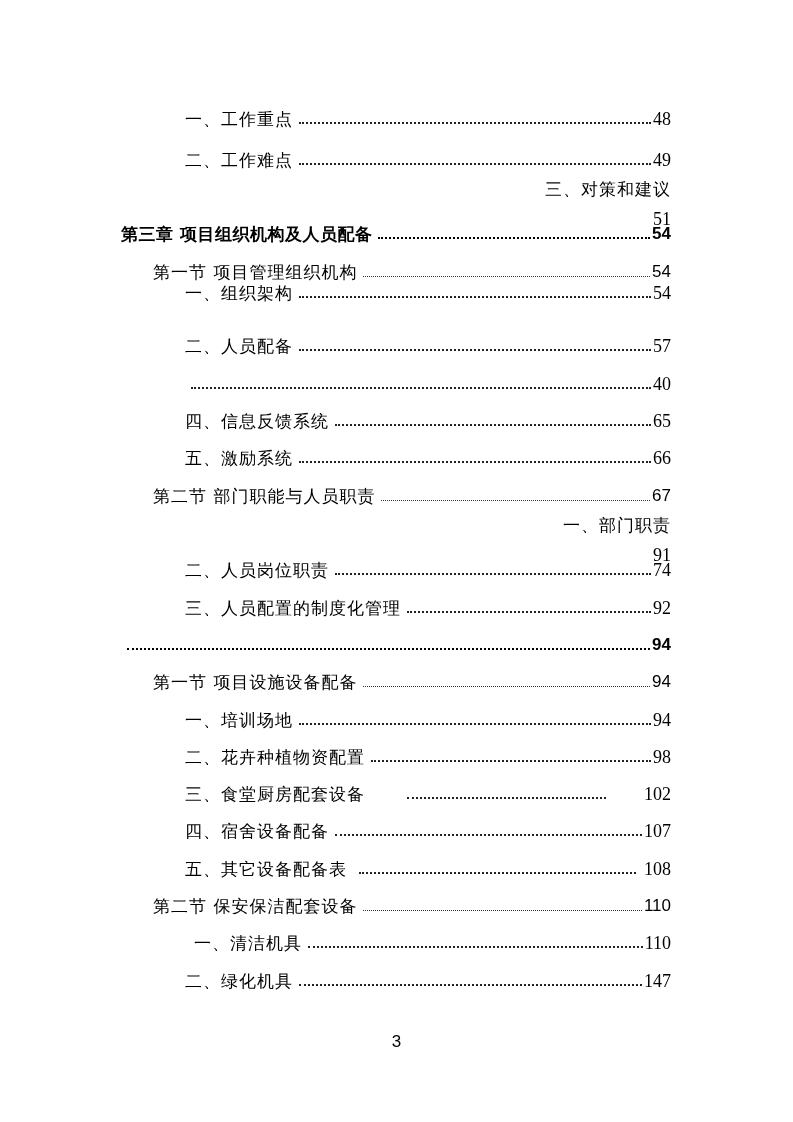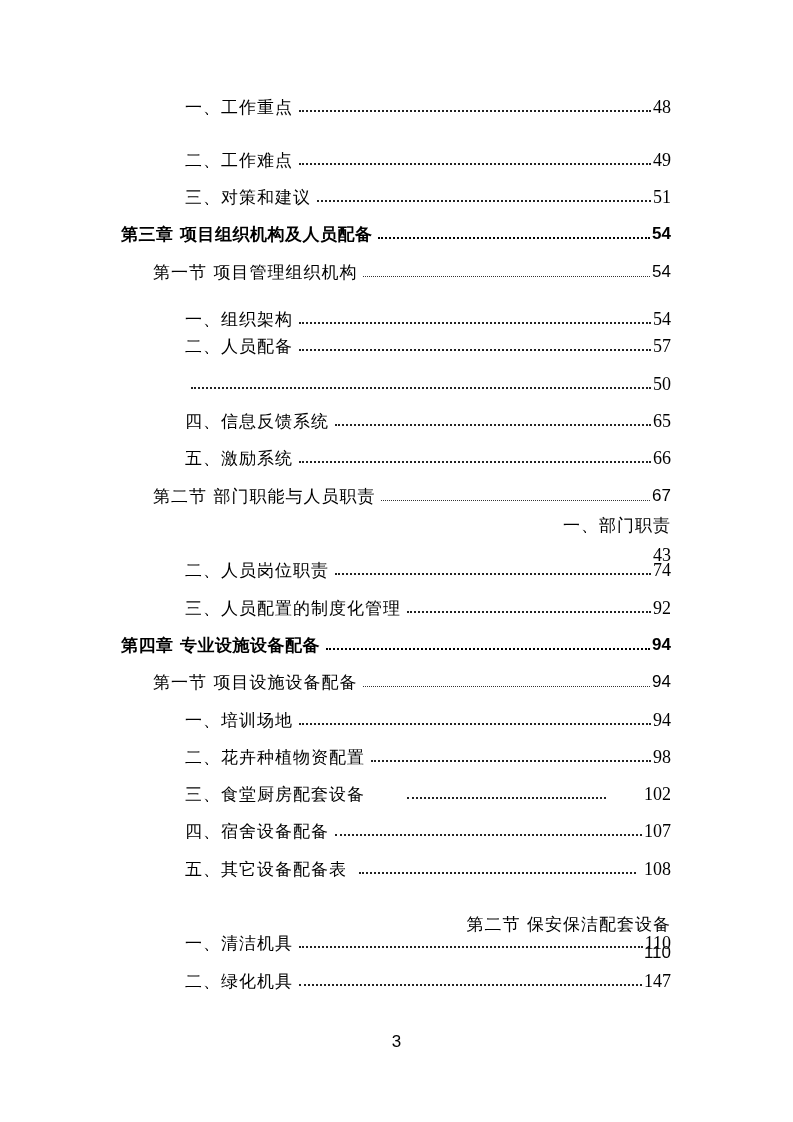--- a/index.html
+++ b/index.html
@@ -25,7 +25,7 @@
 <body>
 
 <div class="toc" id="toc">
-    <div class="row item lvl-item" style="top: 88px; text-align: center;">
+    <div class="row item lvl-item" style="top: 100px; text-align: center;">
       <span class="label">一、工作重点</span>
       <span class="leader"></span>
       <span class="page">48</span>

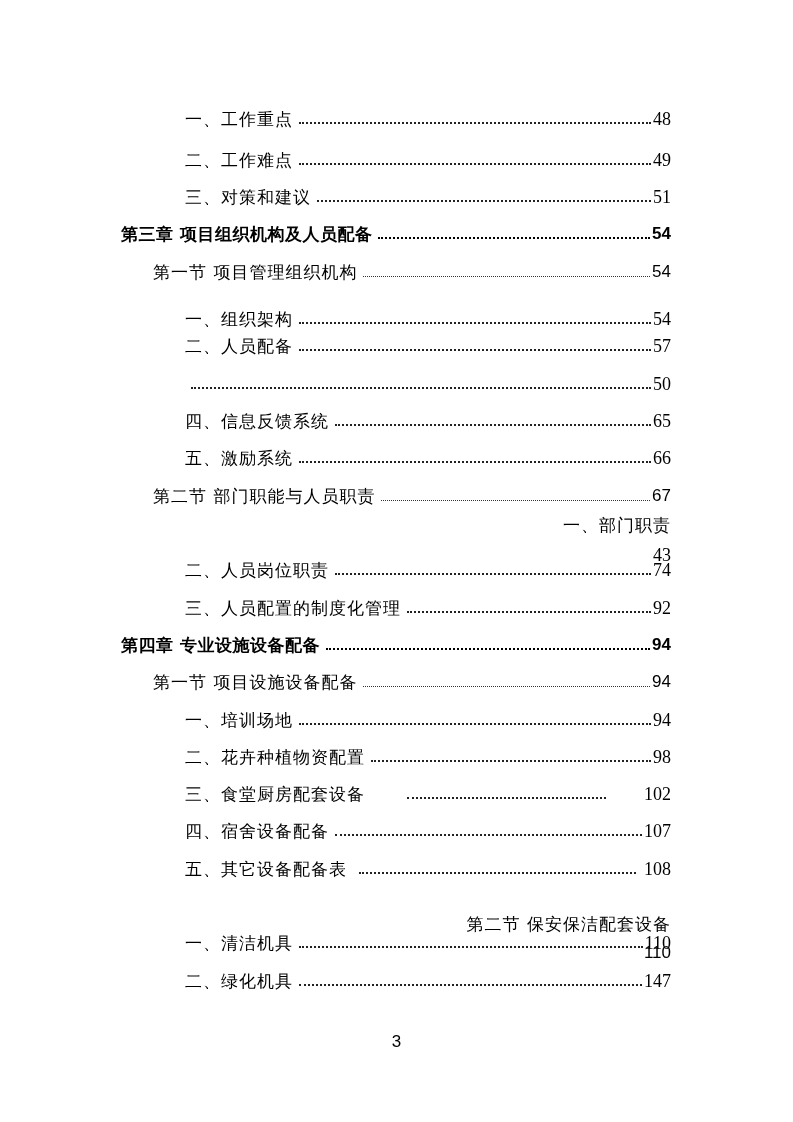--- a/index.html
+++ b/index.html
@@ -35,7 +35,7 @@
       <span class="leader"></span>
       <span class="page">49</span>
     </div>
-    <div class="row item lvl-item" style="top: 178px;">
+    <div class="row item lvl-item" style="top: 178px; flex-direction: column;">
       <span class="label">三、对策和建议</span>
       <span class="leader"></span>
       <span class="page">51</span>

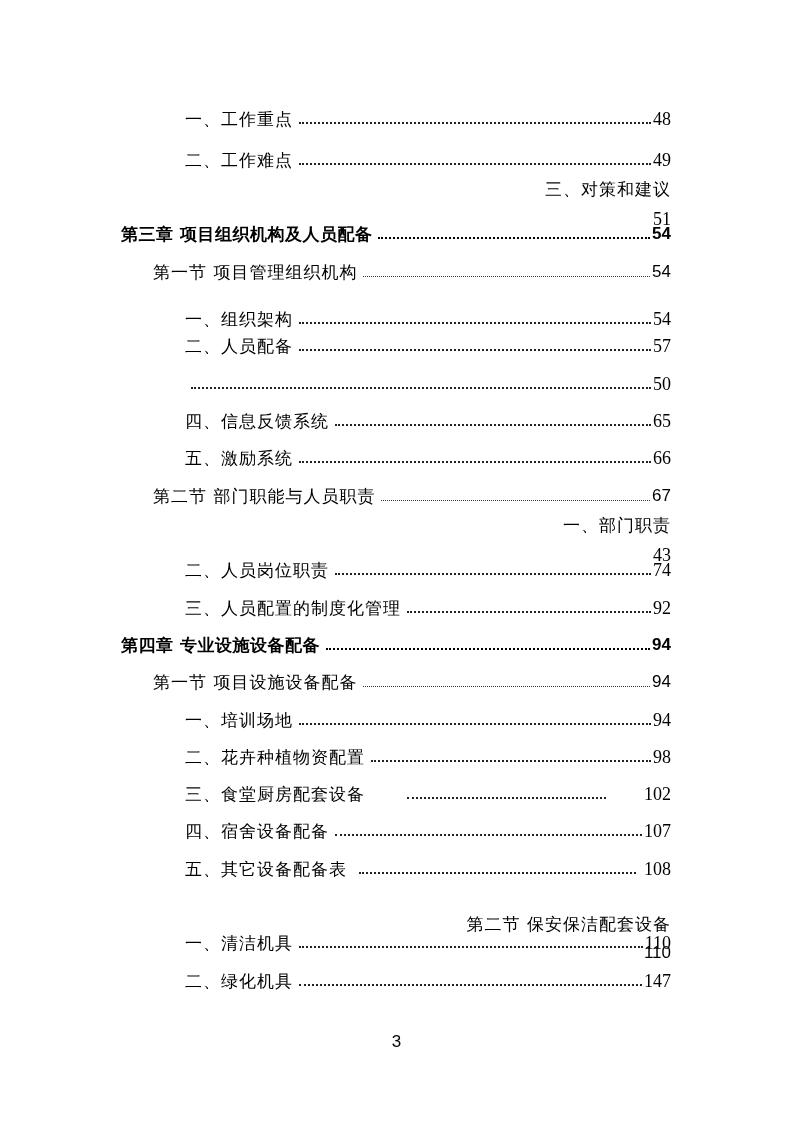--- a/index.html
+++ b/index.html
@@ -50,7 +50,7 @@
       <span class="leader"></span>
       <span class="page">54</span>
     </div>
-    <div class="row item lvl-item" style="top: 300px; justify-content: flex-end;">
+    <div class="row item lvl-item" style="top: 274px; justify-content: flex-end;">
       <span class="label">一、组织架构</span>
       <span class="leader"></span>
       <span class="page">54</span>

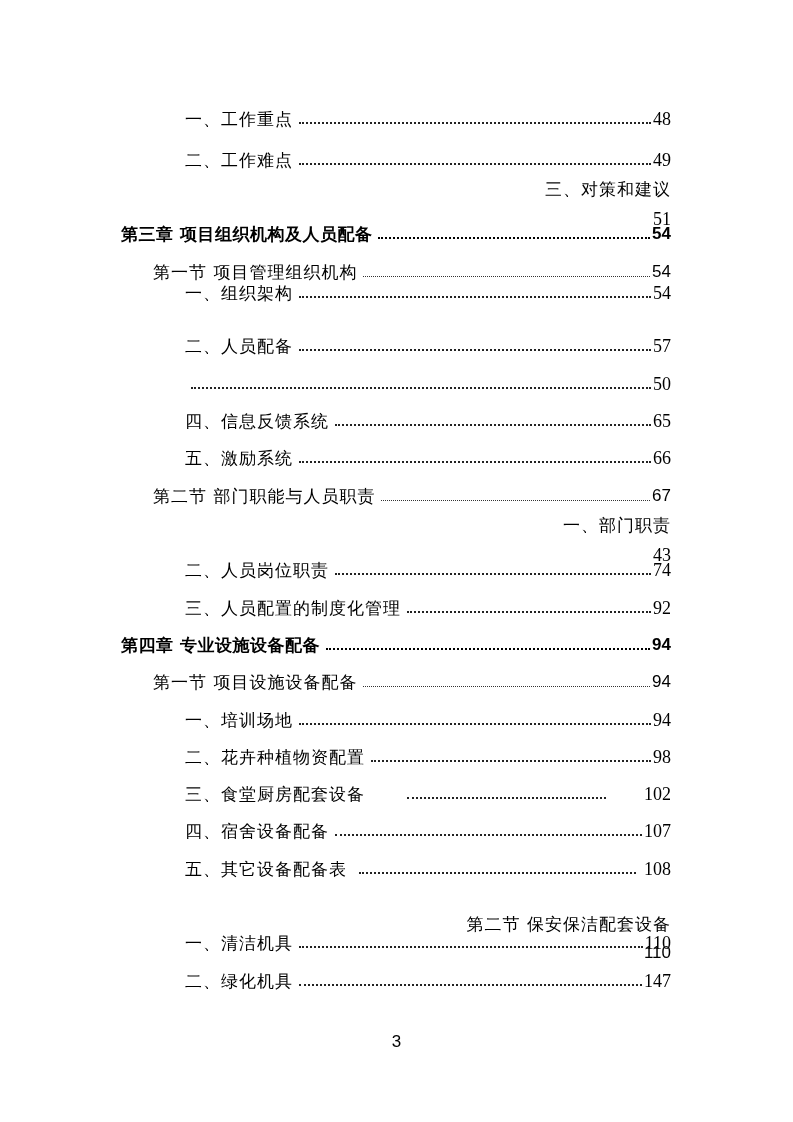--- a/index.html
+++ b/index.html
@@ -62,7 +62,7 @@
     </div>
     <div class="row item lvl-item" style="top: 365px;">
       <span class="leader"></span>
-      <span class="page">50</span>
+      <span class="page">40</span>
     </div>
     <div class="row item lvl-item" style="top: 402px;">
       <span class="label">四、信息反馈系统</span>

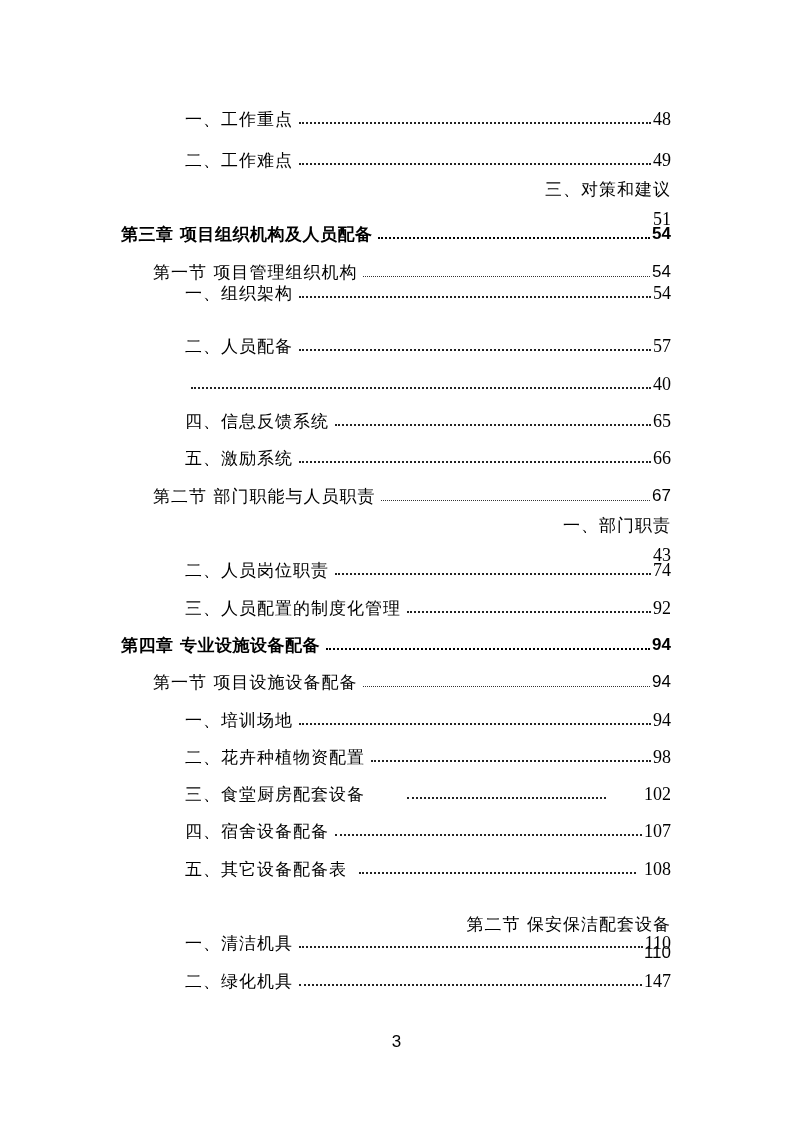--- a/index.html
+++ b/index.html
@@ -82,7 +82,7 @@
     <div class="row item lvl-item" style="top: 514px; flex-direction: column;">
       <span class="label">一、部门职责</span>
       <span class="leader"></span>
-      <span class="page">43</span>
+      <span class="page">91</span>
     </div>
     <div class="row item lvl-item" style="top: 551px; text-align: center;">
       <span class="label">二、人员岗位职责</span>

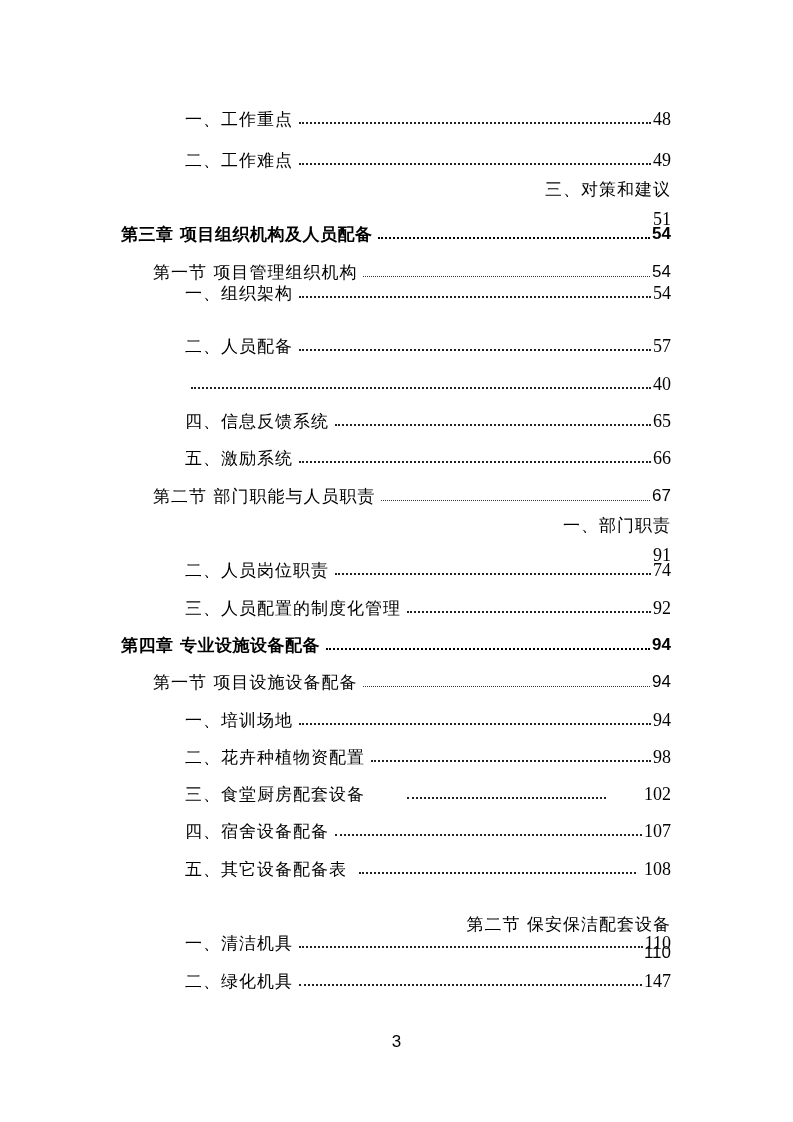--- a/index.html
+++ b/index.html
@@ -95,7 +95,6 @@
       <span class="page">92</span>
     </div>
     <div class="row chapter lvl-chapter" style="top: 626px;">
-      <span class="label">第四章  专业设施设备配备</span>
       <span class="leader"></span>
       <span class="page">94</span>
     </div>

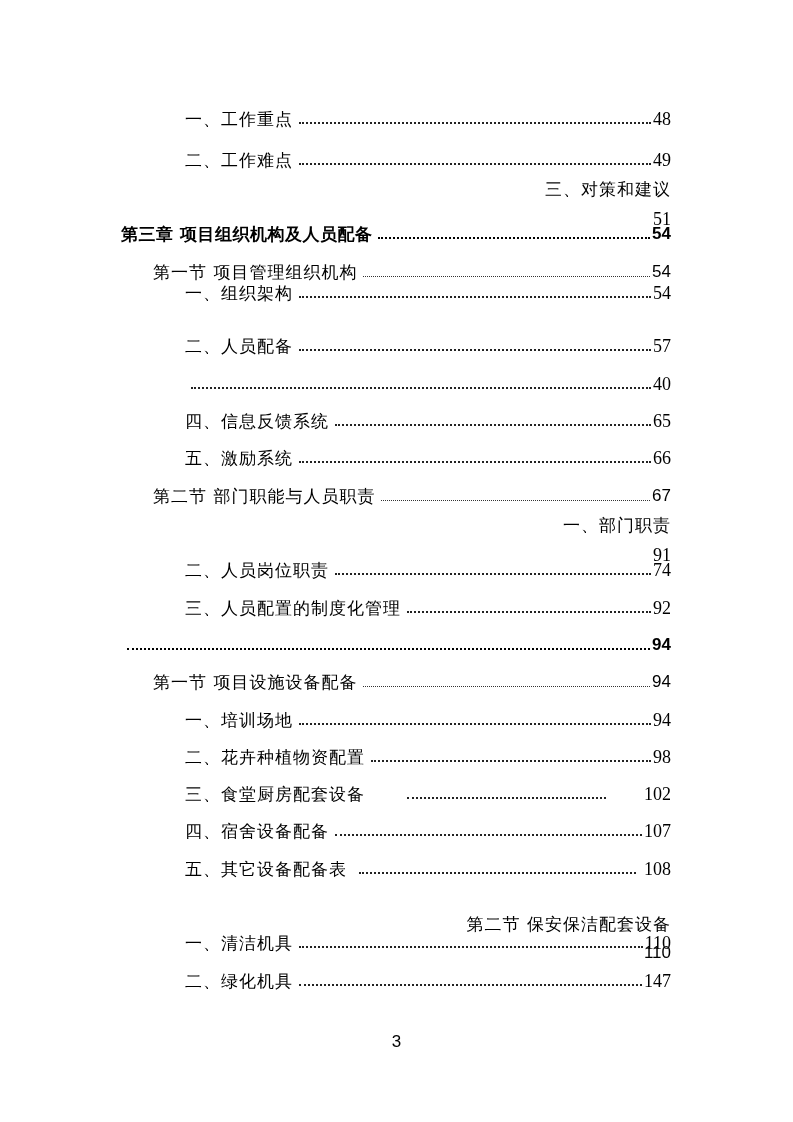--- a/index.html
+++ b/index.html
@@ -128,7 +128,7 @@
       <span class="leader"></span>
       <span class="page">108</span>
     </div>
-    <div class="row section lvl-section" style="top: 913px; flex-direction: column;">
+    <div class="row section lvl-section" style="top: 887px;">
       <span class="label">第二节  保安保洁配套设备</span>
       <span class="leader"></span>
       <span class="page">110</span>

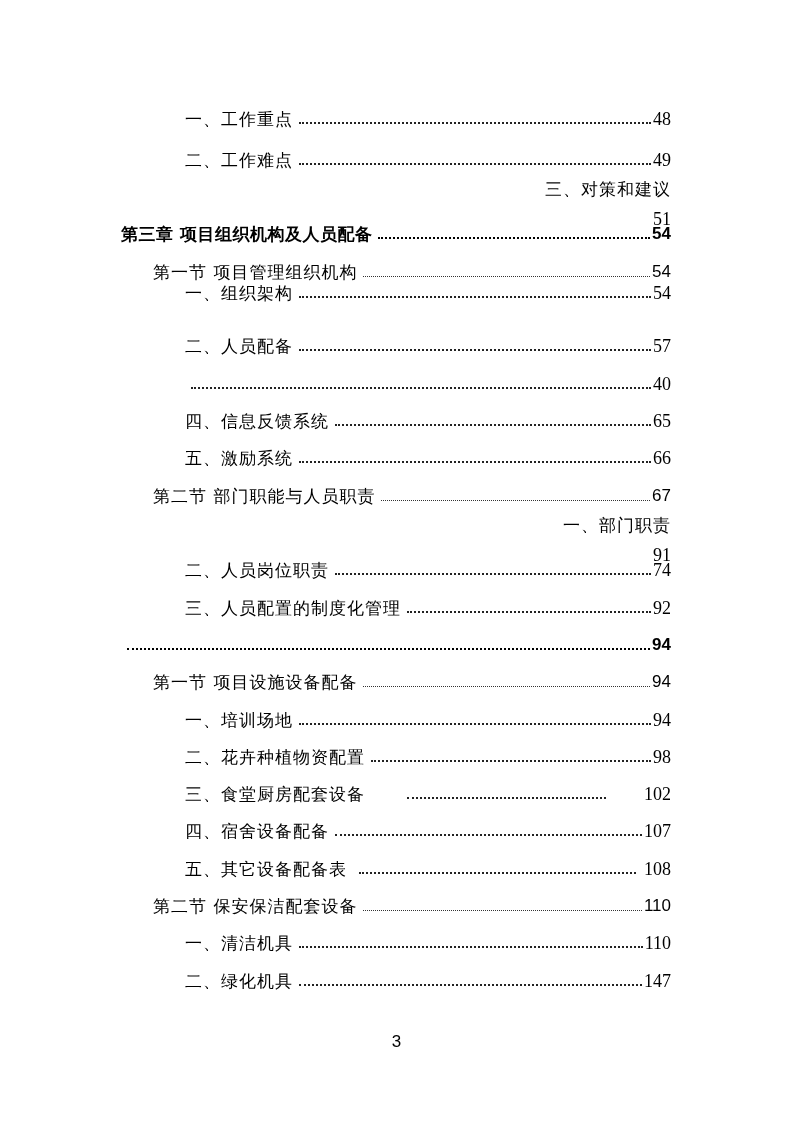--- a/index.html
+++ b/index.html
@@ -133,7 +133,7 @@
       <span class="leader"></span>
       <span class="page">110</span>
     </div>
-    <div class="row item lvl-item" style="top: 924px;">
+    <div class="row item lvl-item" style="top: 924px; margin-left: 9px;">
       <span class="label">一、清洁机具</span>
       <span class="leader"></span>
       <span class="page">110</span>

